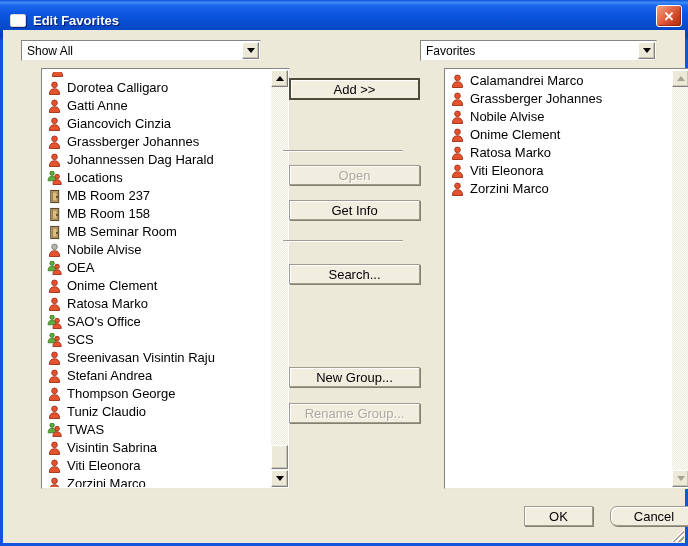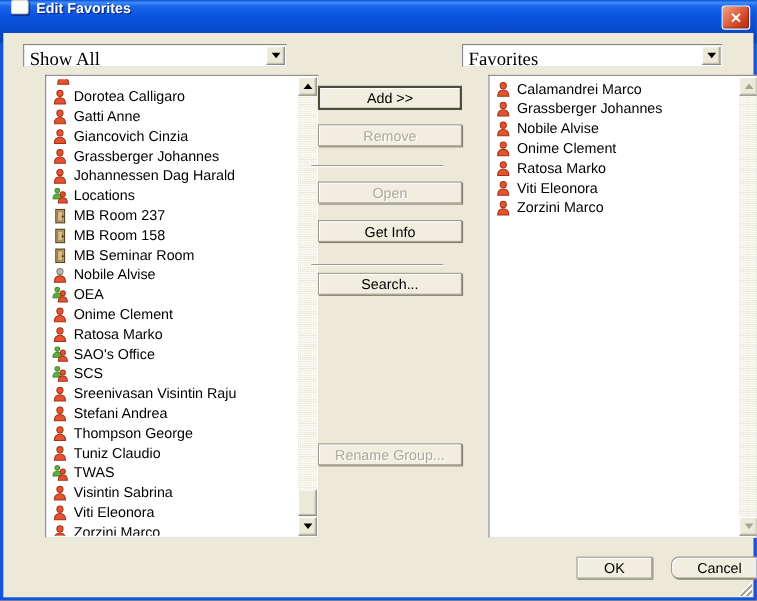--- a/index.html
+++ b/index.html
@@ -14,7 +14,7 @@
   .titlebar {
     position:absolute; left:0; top:0; width:688px; height:40px;
     background:linear-gradient(180deg,#0B50D8 0%,#3E8CF8 6%,#1A66EC 14%,#0D55E2 34%,#0749C8 70%,#0340B4 92%,#0C50D4 100%);
-    display:flex; 
+    display:flex; align-items:center;
   }
   .win-icon {
     width:16px; height:13px; margin-left:10px;

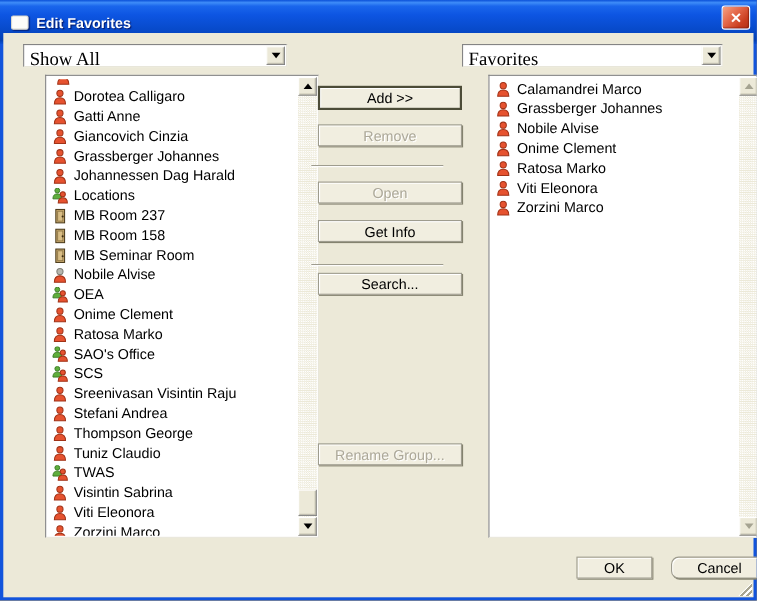--- a/index.html
+++ b/index.html
@@ -44,9 +44,8 @@
     border:1px solid #7F9DB9; border-color:#848484 #E8E6DA #E8E6DA #848484;
   }
   .combo .combo-text {
-    position:absolute; left:5px; top:3px; font-size:17px; color:#000;
+    position:absolute; left:5px; top:3px; font-size:12px; color:#000;
     white-space:nowrap;
-    font-family:Liberation Serif, serif;
   }
   .combo .combo-arrow-btn {
     position:absolute; right:1px; top:1px; bottom:1px; width:17px;

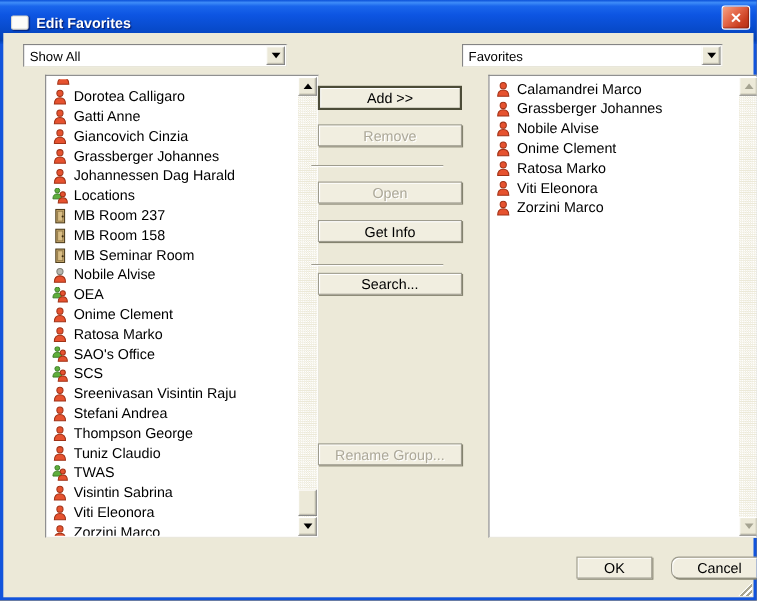--- a/index.html
+++ b/index.html
@@ -484,7 +484,6 @@
   </div>
 
   <button class="btn default" style="top:78px;">Add &gt;&gt;</button>
-  <button class="btn disabled" style="top:113px;">Remove</button>
   <div class="sep" style="top:150px;"></div>
   <button class="btn disabled" style="top:165px;">Open</button>
   <button class="btn" style="top:200px;">Get Info</button>

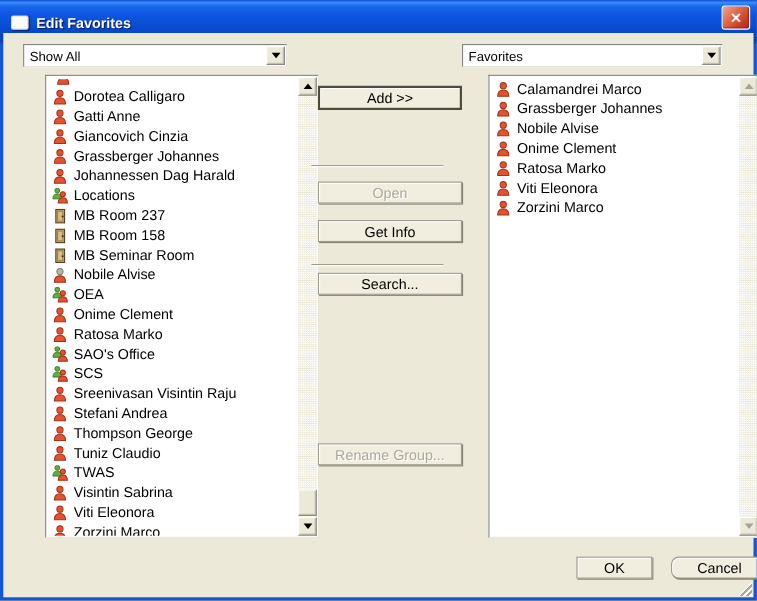--- a/index.html
+++ b/index.html
@@ -488,7 +488,7 @@
   <button class="btn disabled" style="top:165px;">Open</button>
   <button class="btn" style="top:200px;">Get Info</button>
   <div class="sep" style="top:240px;"></div>
-  <button class="btn" style="top:248px;">Search...</button>
+  <button class="btn" style="top:264px;">Search...</button>
   <button class="btn disabled" style="top:403px;">Rename Group...</button>
 
   <button class="btn btn-ok">OK</button>

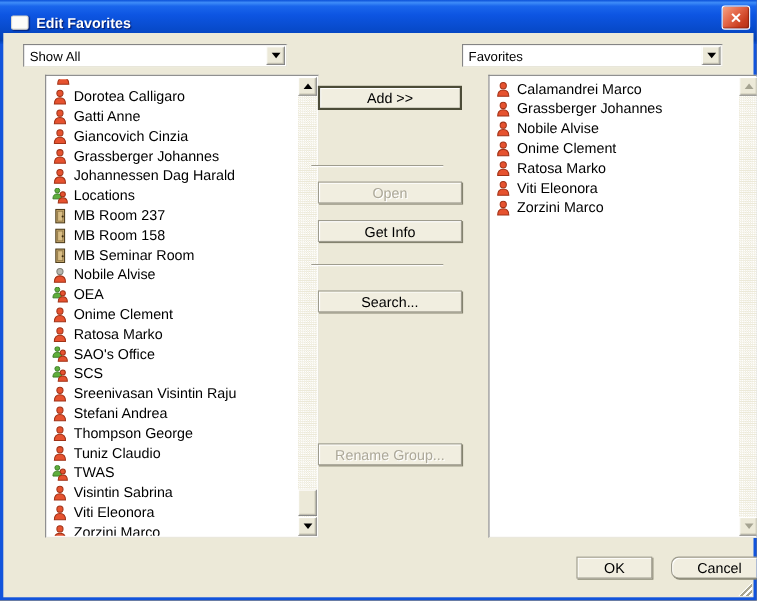--- a/index.html
+++ b/index.html
@@ -489,6 +489,7 @@
   <button class="btn" style="top:200px;">Get Info</button>
   <div class="sep" style="top:240px;"></div>
   <button class="btn" style="top:264px;">Search...</button>
+  <button class="btn" style="top:367px;">New Group...</button>
   <button class="btn disabled" style="top:403px;">Rename Group...</button>
 
   <button class="btn btn-ok">OK</button>

